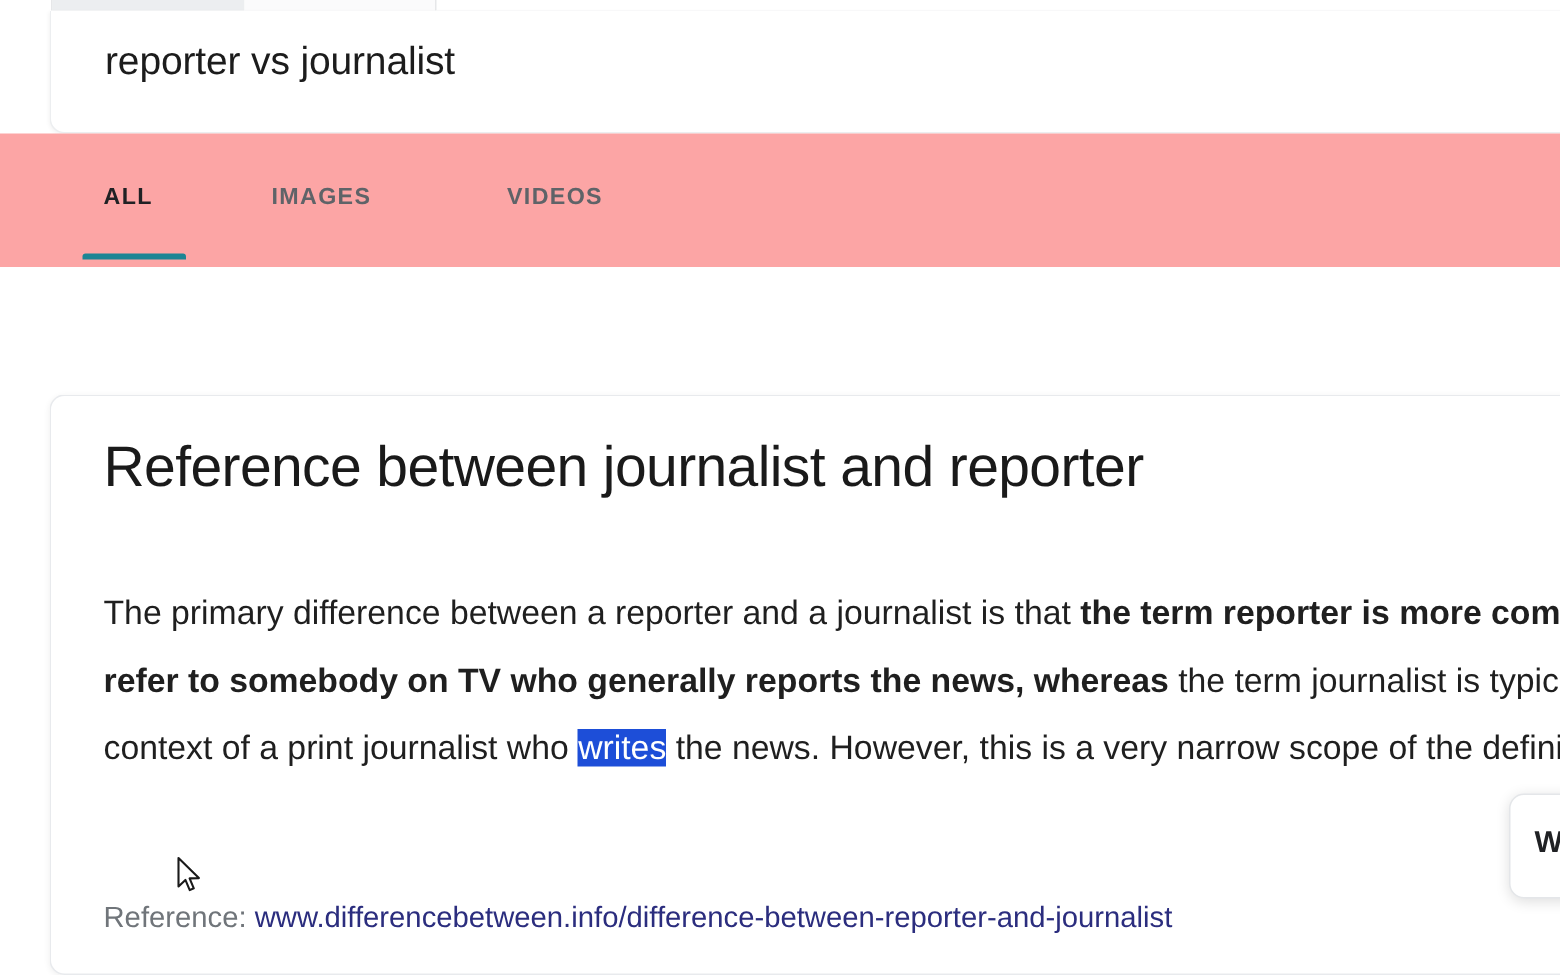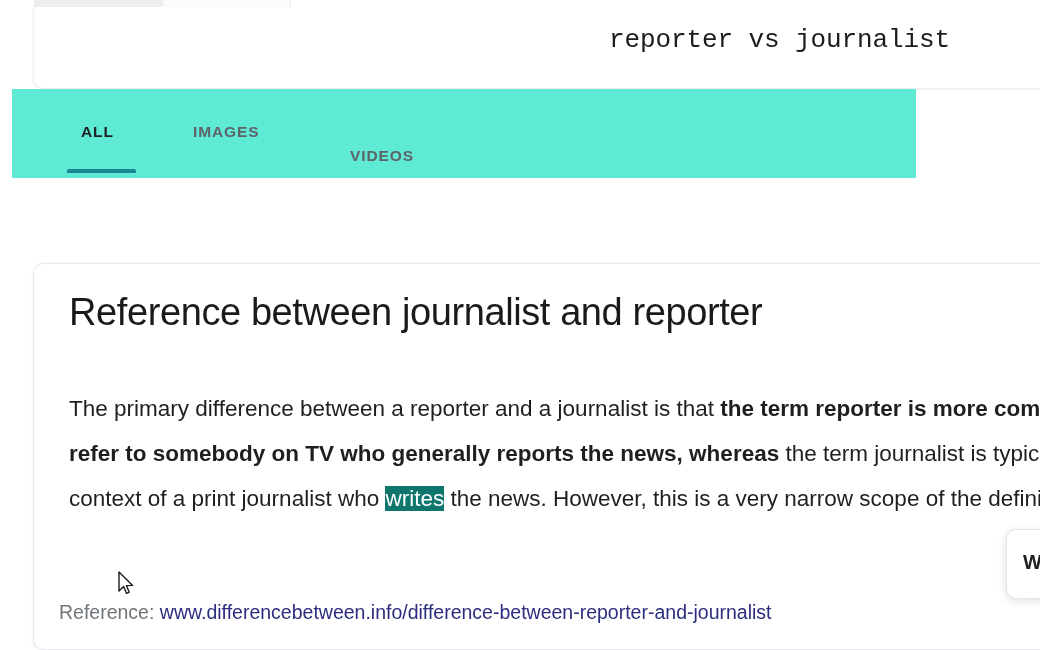--- a/index.html
+++ b/index.html
@@ -72,12 +72,11 @@
     border: none;
     outline: none;
     background: transparent;
-    font-family: Liberation Mono, monospace;
+    font-family: Liberation Sans, sans-serif;
     font-size: 26px;
     color: #1c1c1c;
     letter-spacing: -0.1px;
     padding: 0;
-    text-align: right;
   }
 
   

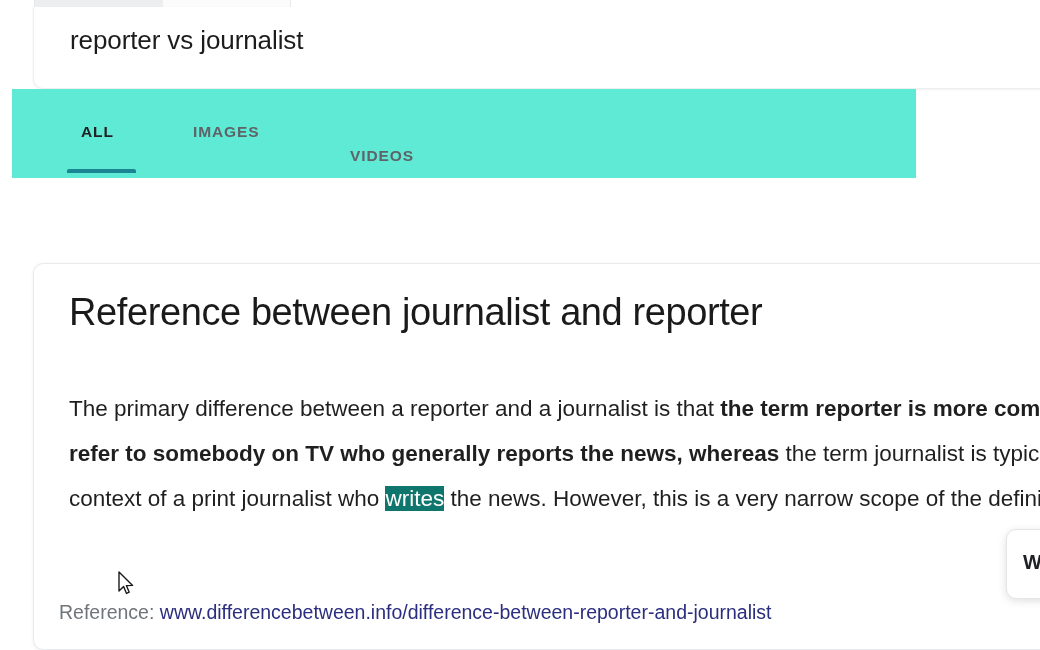--- a/index.html
+++ b/index.html
@@ -82,9 +82,9 @@
   
   #tabbar {
     position: absolute;
-    left: 12px; top: 89px;
-    width: 904px; height: 89px;
-    background: #5eead4;
+    left: 0; top: 89px;
+    width: 1040px; height: 89px;
+    background: #fca5a5;
     border-bottom: 1px solid #e9eaec;
   }
   .tab {

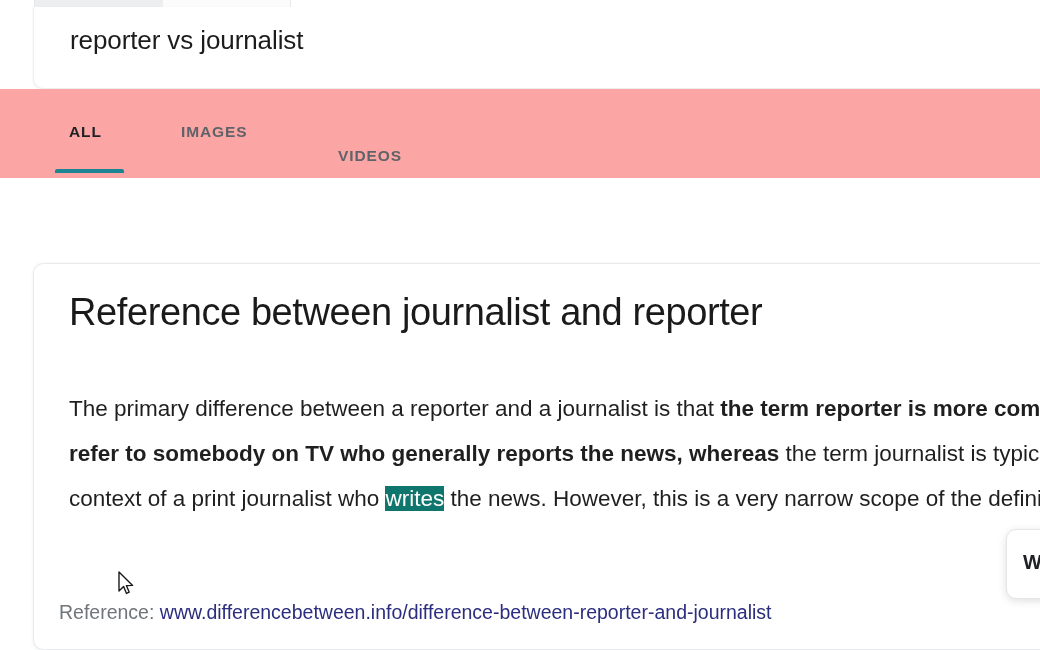--- a/index.html
+++ b/index.html
@@ -103,7 +103,7 @@
   }
   #tab-all   { left: 69px; }
   #tab-images{ left: 181px; }
-  #tab-videos{ left: 338px; margin-top: 24px; }
+  #tab-videos{ left: 338px; }
   .tab-underline {
     position: absolute;
     left: 55px;

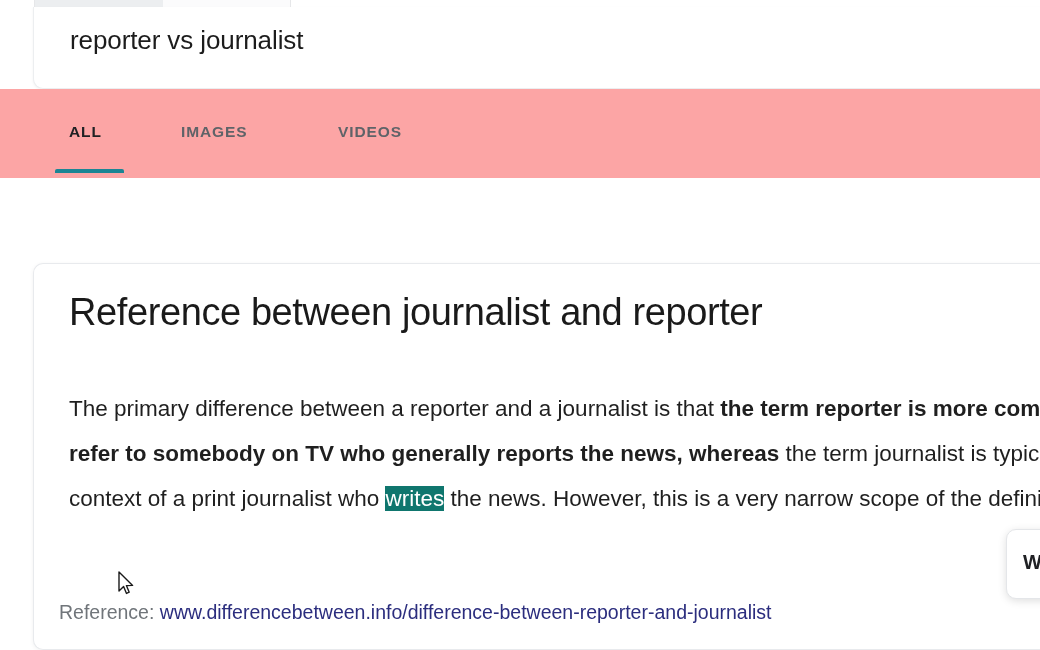--- a/index.html
+++ b/index.html
@@ -205,7 +205,7 @@
   }
   #answer-body b { font-weight: bold; }
   .selected-text {
-    background: #0f766e;
+    background: #1d4ed8;
     color: #ffffff;
   }
   #reference-row {

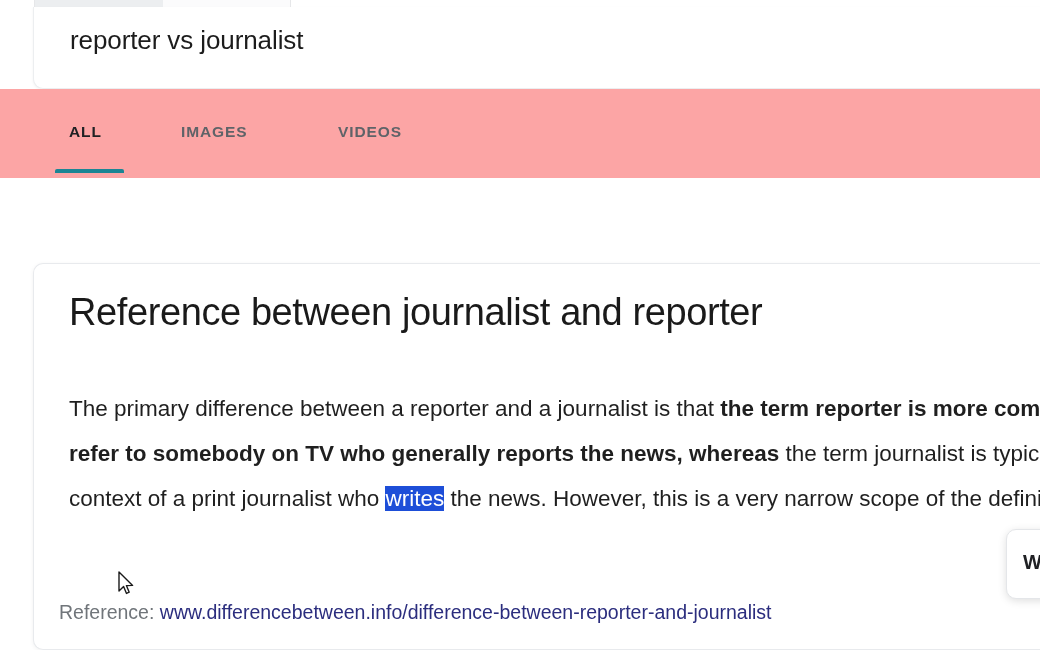--- a/index.html
+++ b/index.html
@@ -210,7 +210,7 @@
   }
   #reference-row {
     position: absolute;
-    left: 25px; top: 337px;
+    left: 35px; top: 337px;
     font-size: 19.5px;
     white-space: nowrap;
   }

